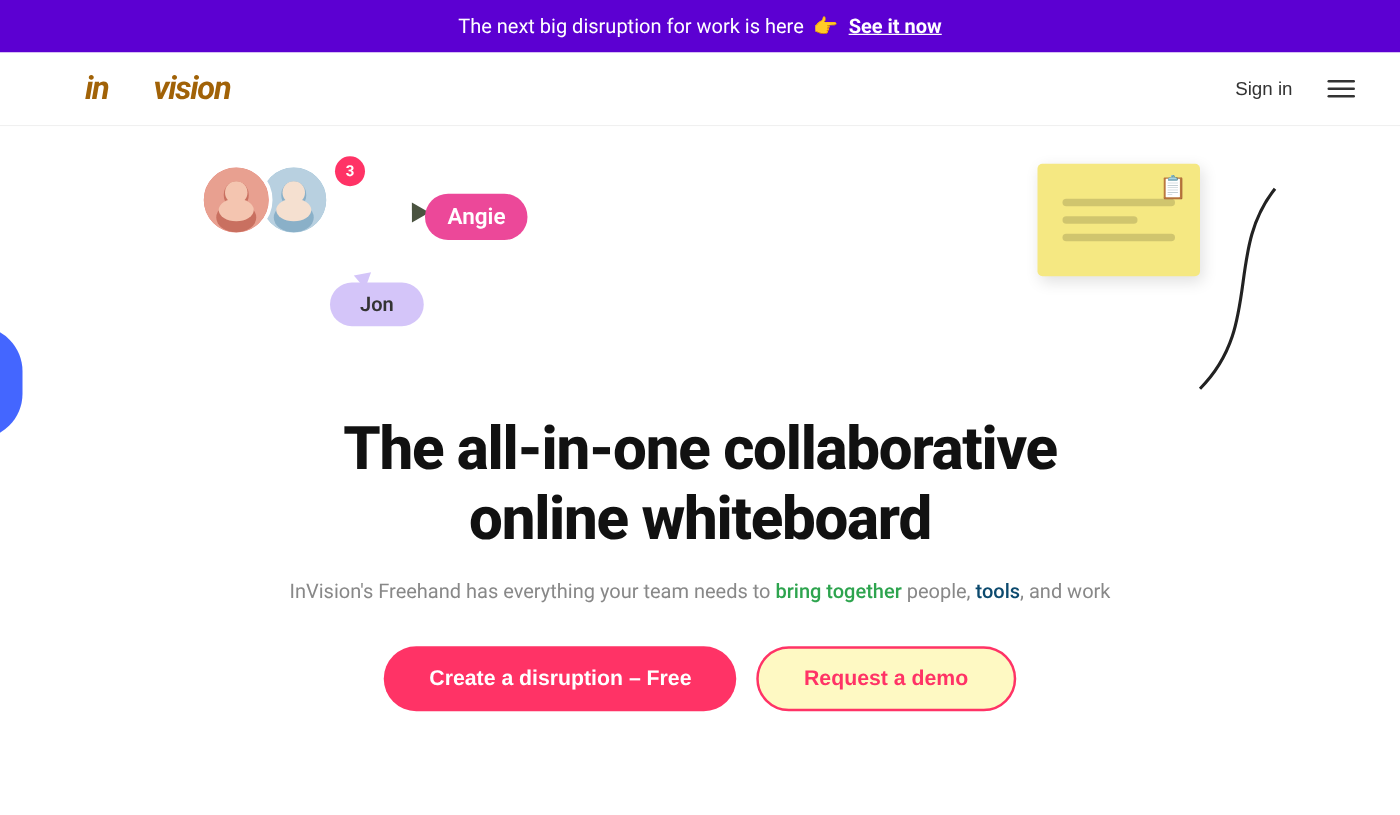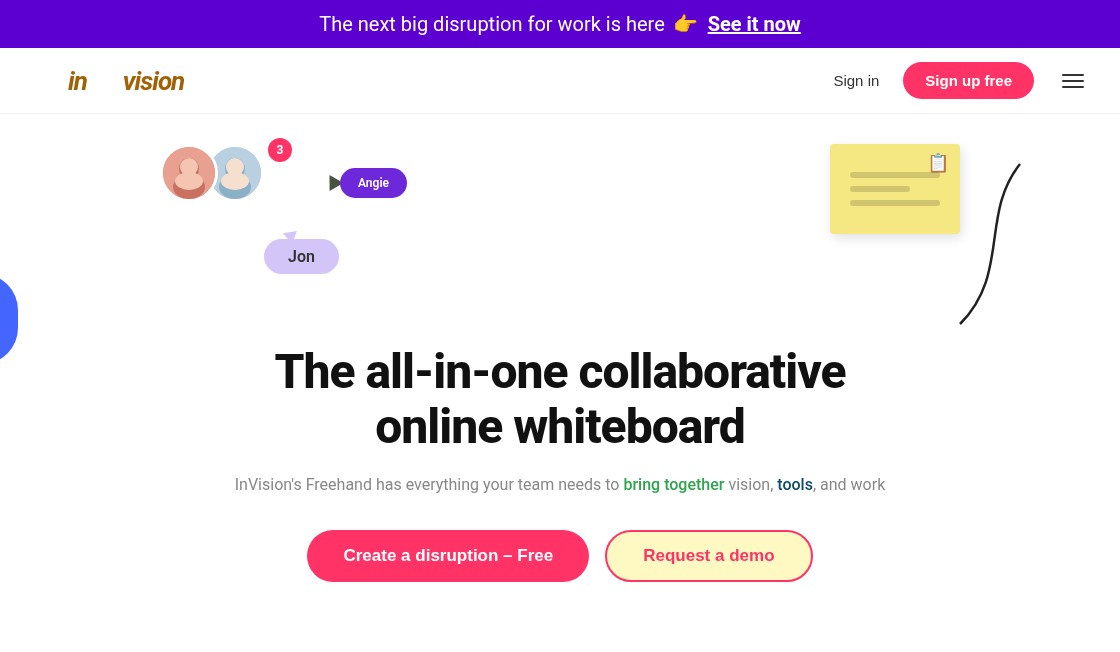--- a/index.html
+++ b/index.html
@@ -18,7 +18,7 @@
       color: #fff;
       text-align: center;
       padding: 10px 20px;
-      font-size: 20px;
+      font-size: 16px;
       line-height: 1.4;
     }
     .top-banner a {

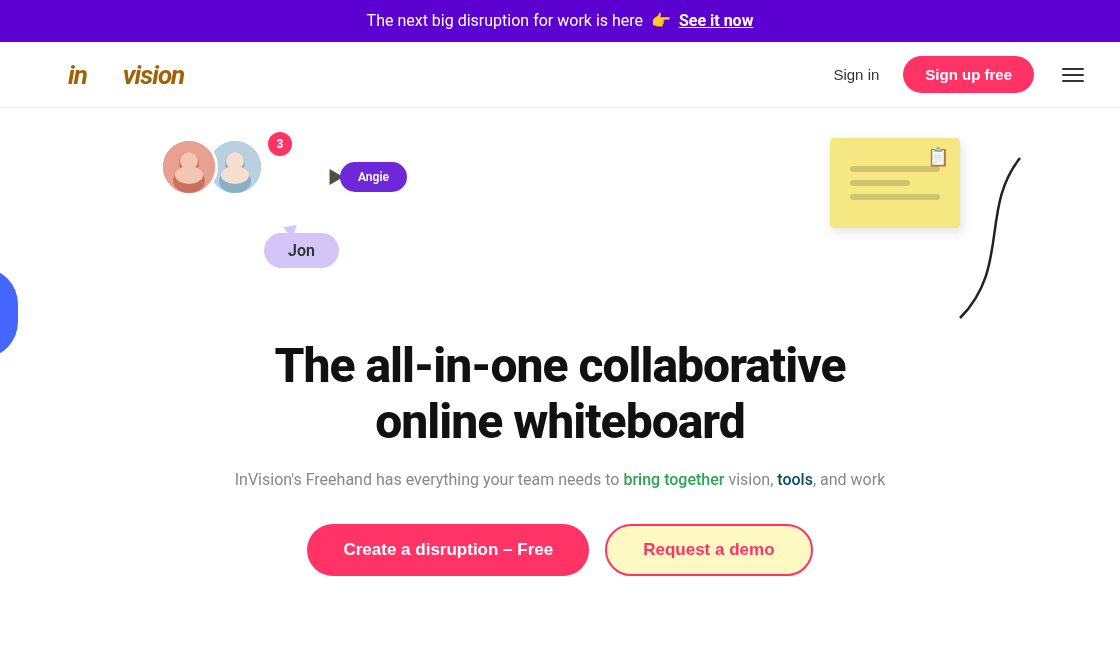--- a/index.html
+++ b/index.html
@@ -324,7 +324,6 @@
   </div>
   <div class="nav-right">
     <button class="sign-in-btn">Sign in</button>
-    <button class="sign-up-btn">Sign up free</button>
     <button class="hamburger-btn">
       <span></span>
       <span></span>

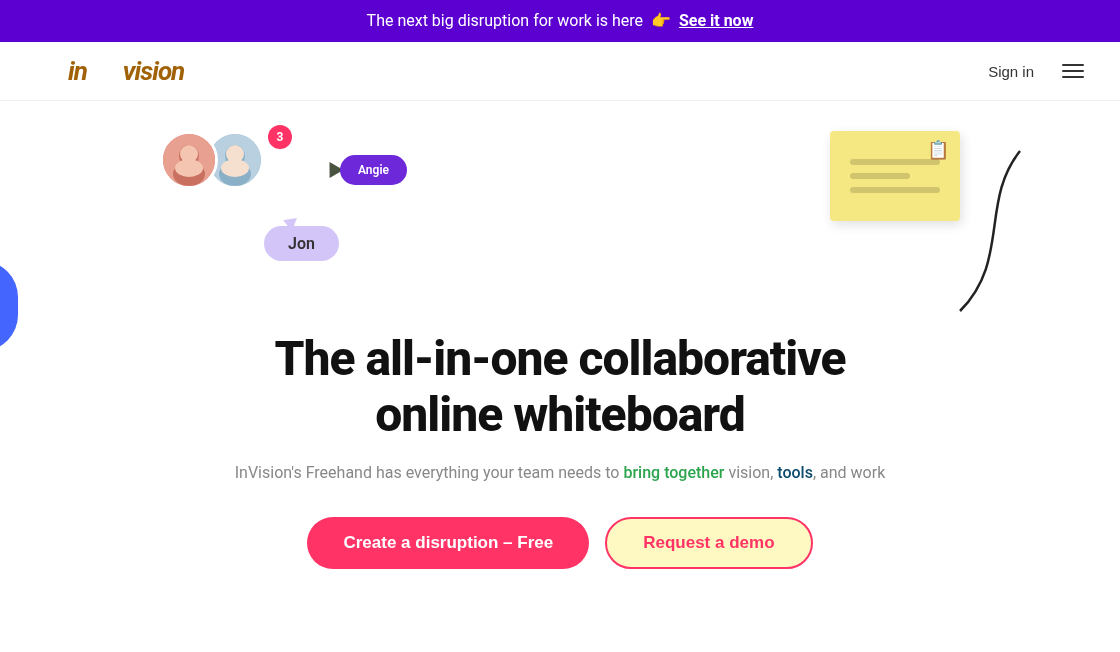--- a/index.html
+++ b/index.html
@@ -156,11 +156,11 @@
       position: absolute;
       left: 340px;
       top: 44px;
-      background: #6d28d9;
+      background: #ec4899;
       color: #fff;
       padding: 8px 18px;
       border-radius: 24px;
-      font-size: 12px;
+      font-size: 18px;
       font-weight: 600;
     }
 

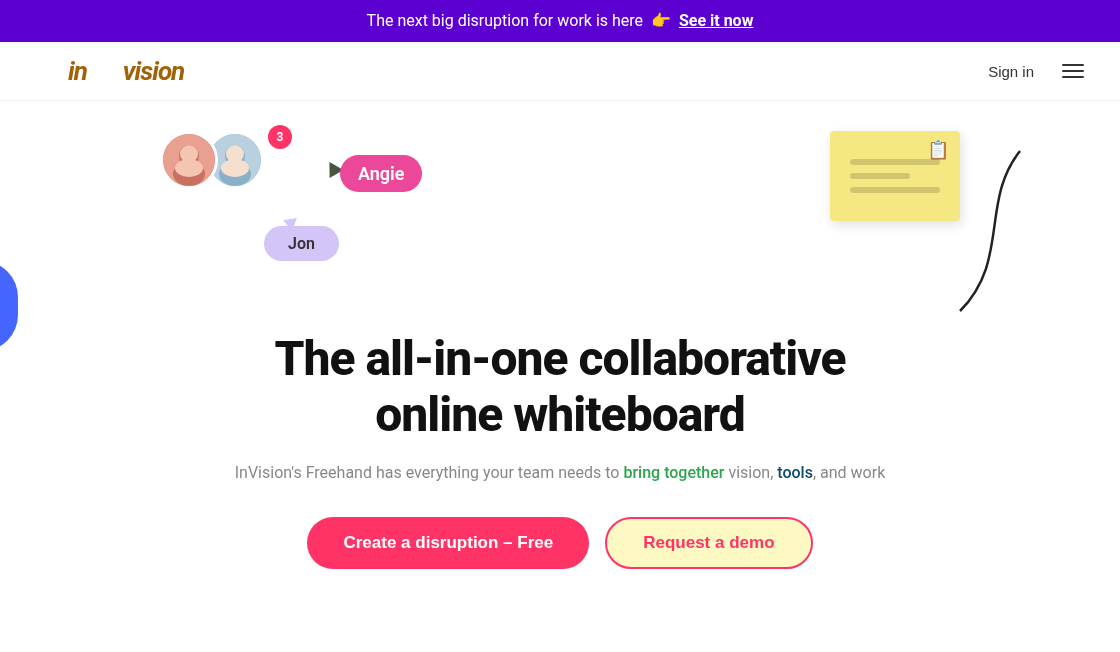--- a/index.html
+++ b/index.html
@@ -391,7 +391,7 @@
       <span>online whiteboard</span>
     </h1>
     <p class="hero-subtitle">
-      <span style="color:#888;">InVision's Freehand has everything your team needs to </span><span class="highlight-green">bring together</span><span style="color:#888;"> vision, </span><span class="highlight-blue">tools</span><span style="color:#888;">, and work</span>
+      <span style="color:#888;">InVision's Freehand has everything your team needs to </span><span class="highlight-green">bring together</span><span style="color:#888;"> people, </span><span class="highlight-blue">tools</span><span style="color:#888;">, and work</span>
     </p>
     <div class="cta-buttons">
       <button class="cta-primary">Create a disruption – Free</button>

